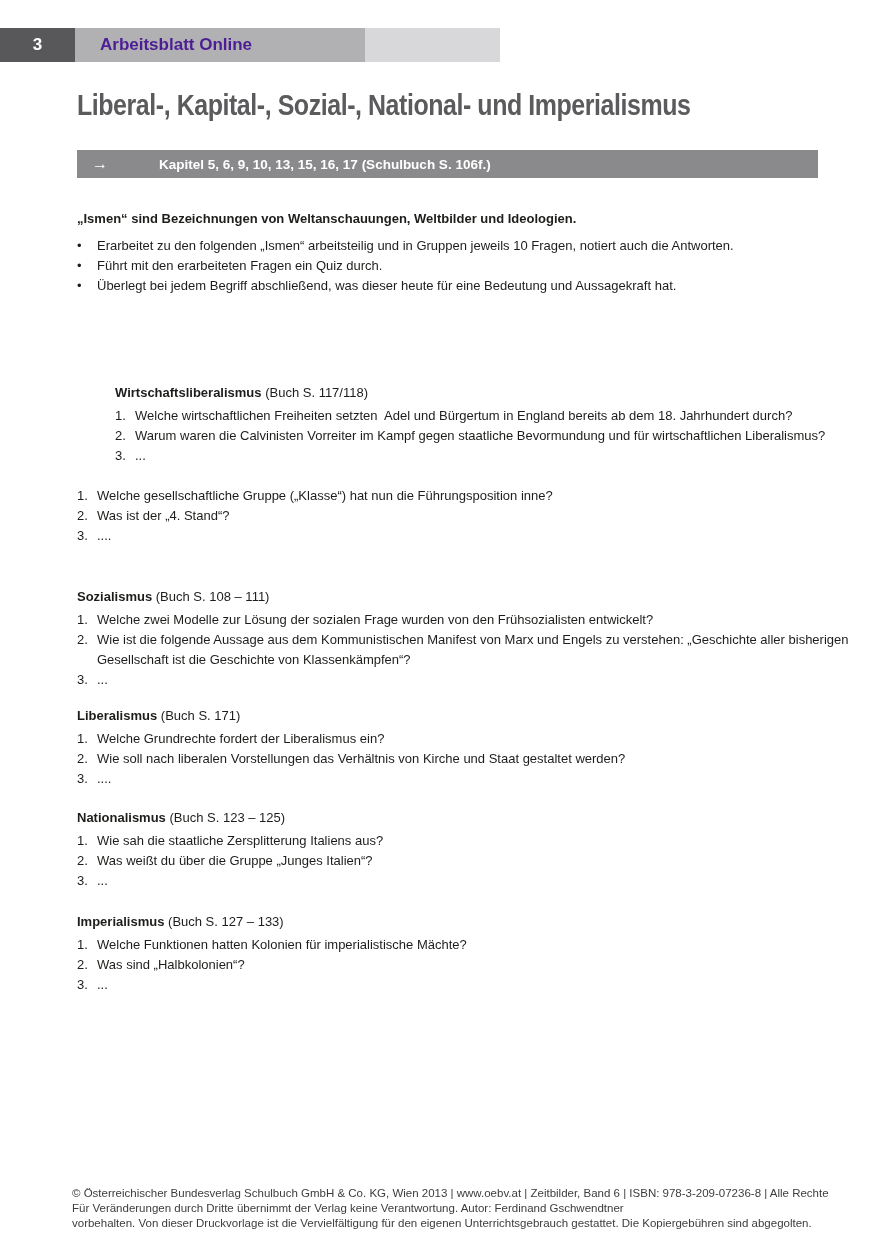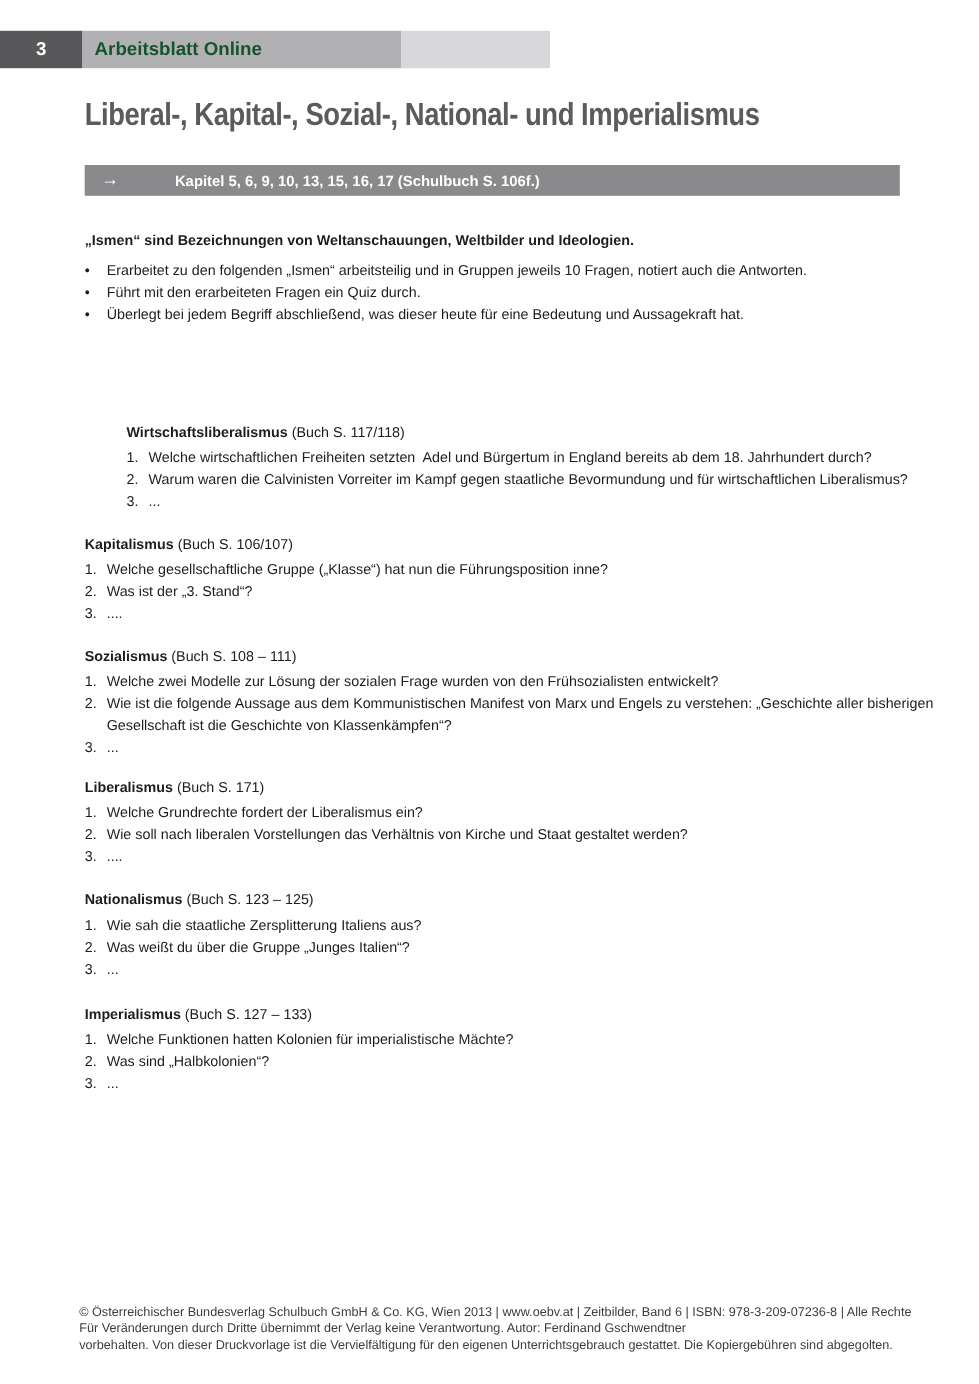--- a/index.html
+++ b/index.html
@@ -18,9 +18,9 @@
     font-size:17px;font-weight:bold;display:flex;align-items:center;justify-content:center;
   }
   .band-title{
-    width:290px;height:34px;background:#b1b1b3;color:#14532d;
+    width:290px;height:34px;background:#b1b1b3;color:#4c1d95;
     font-size:17px;font-weight:bold;display:flex;align-items:center;
-    padding-left:11px;box-sizing:border-box;
+    padding-left:25px;box-sizing:border-box;
   }
   .band-tail{width:135px;height:34px;background:#d8d8da;}
   

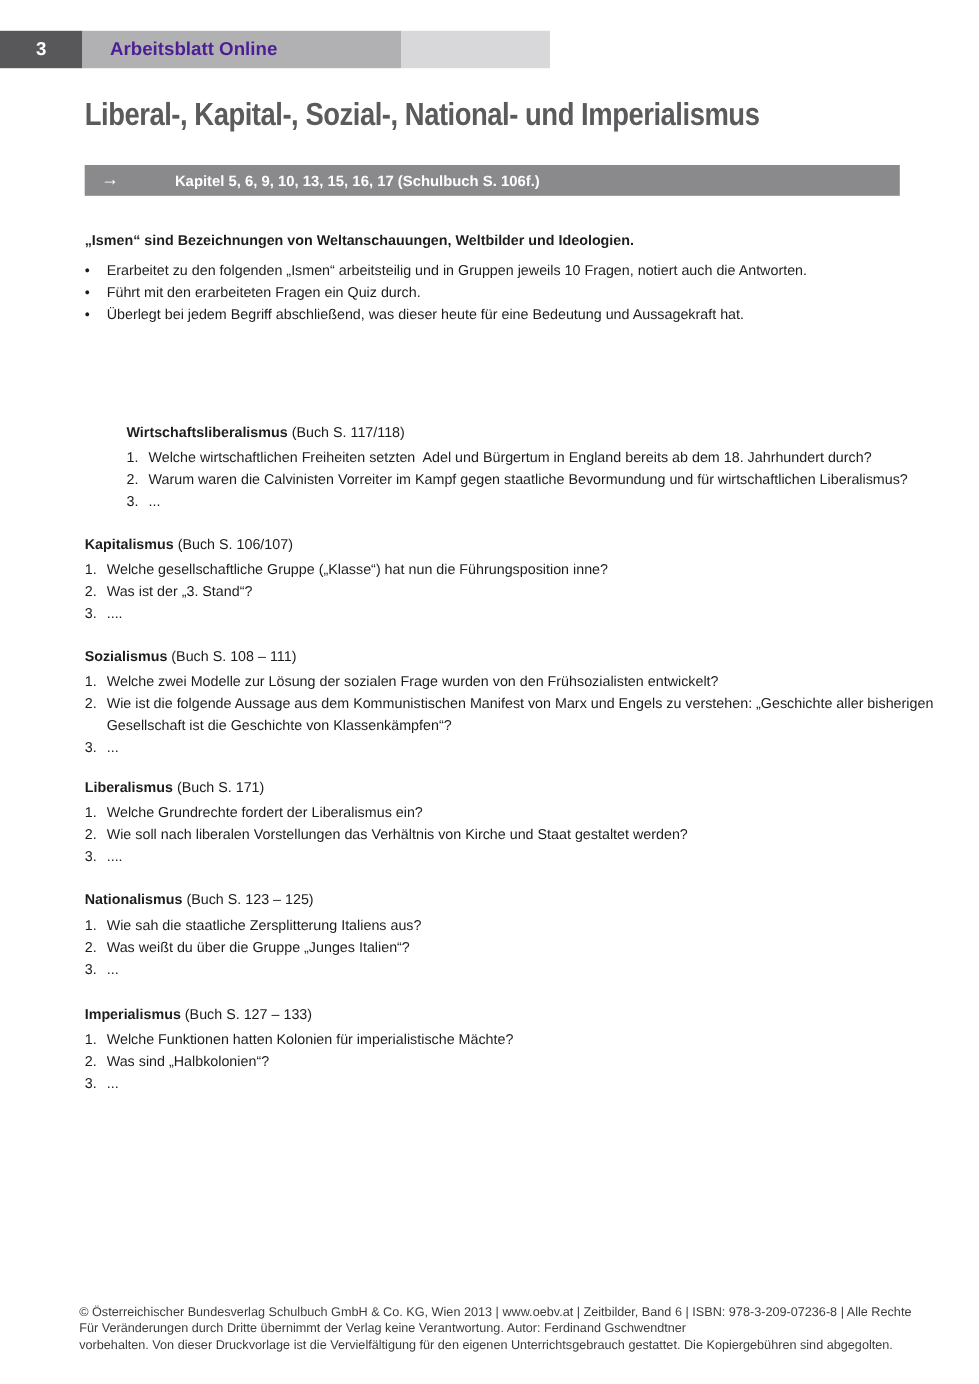--- a/index.html
+++ b/index.html
@@ -111,7 +111,6 @@
   </section>
 
   <section class="qa s2">
-    <h2 class="qa-heading"><span class="term">Kapitalismus</span><span class="ref"> (Buch S. 106/107)</span></h2>
     <div class="q">
         <span class="qnum">1.</span>
         <span class="qtext"><b>Welche</b><span> gesellschaftliche Gruppe („Klasse“) hat nun die Führungsposition inne?</span></span>

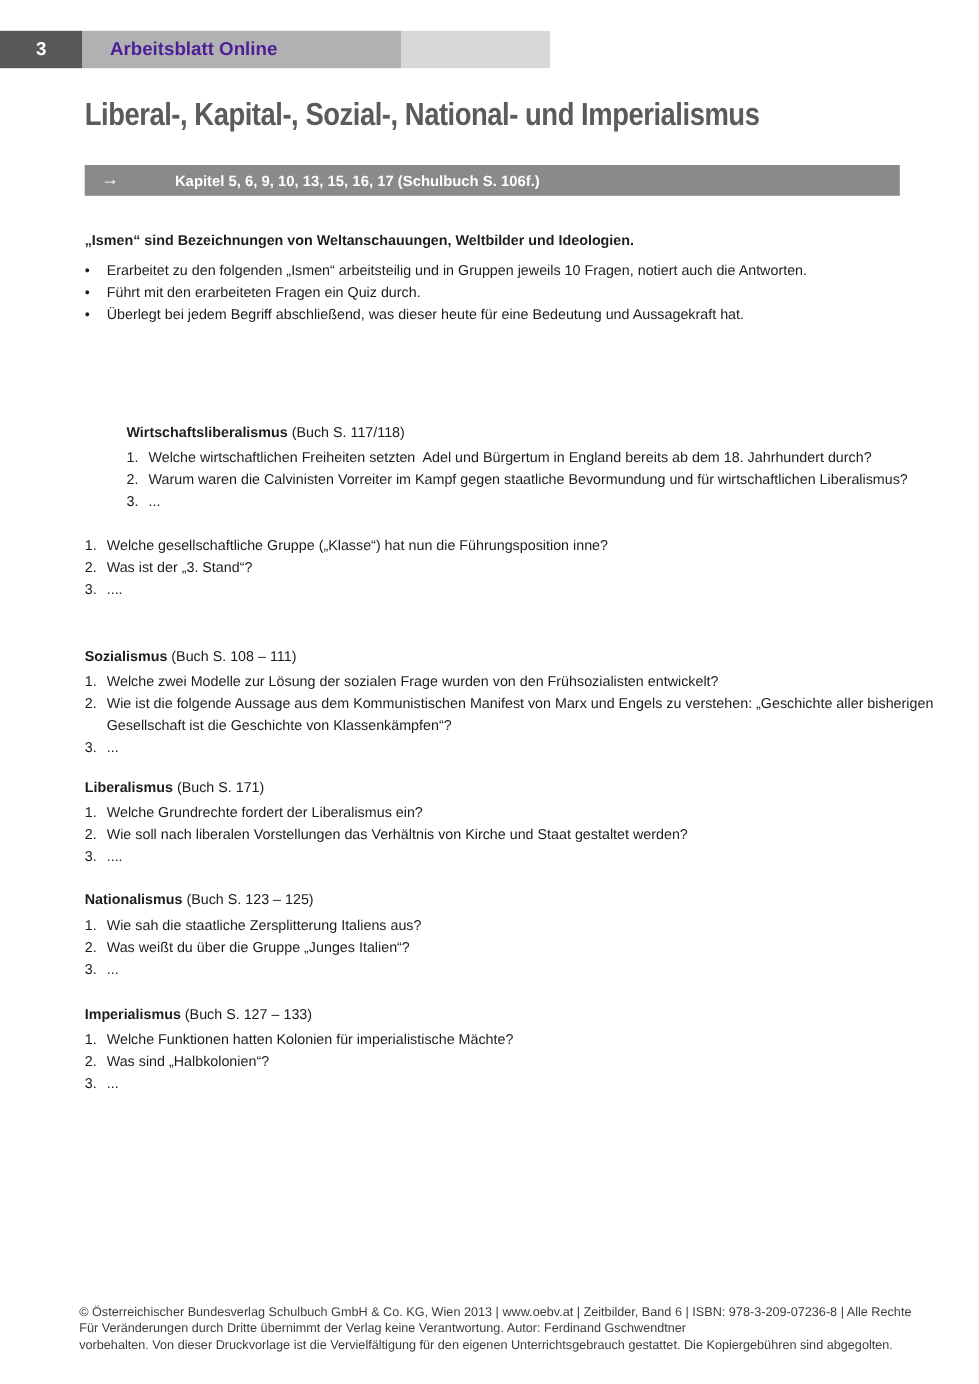--- a/index.html
+++ b/index.html
@@ -117,7 +117,7 @@
       </div>
     <div class="q">
         <span class="qnum">2.</span>
-        <span class="qtext"><b>Was</b><span> ist der „3. Stand“?</span></span>
+        <span class="qtext"><b>Was</b><span> ist der „4. Stand“?</span></span>
       </div>
     <div class="q">
         <span class="qnum">3.</span>

